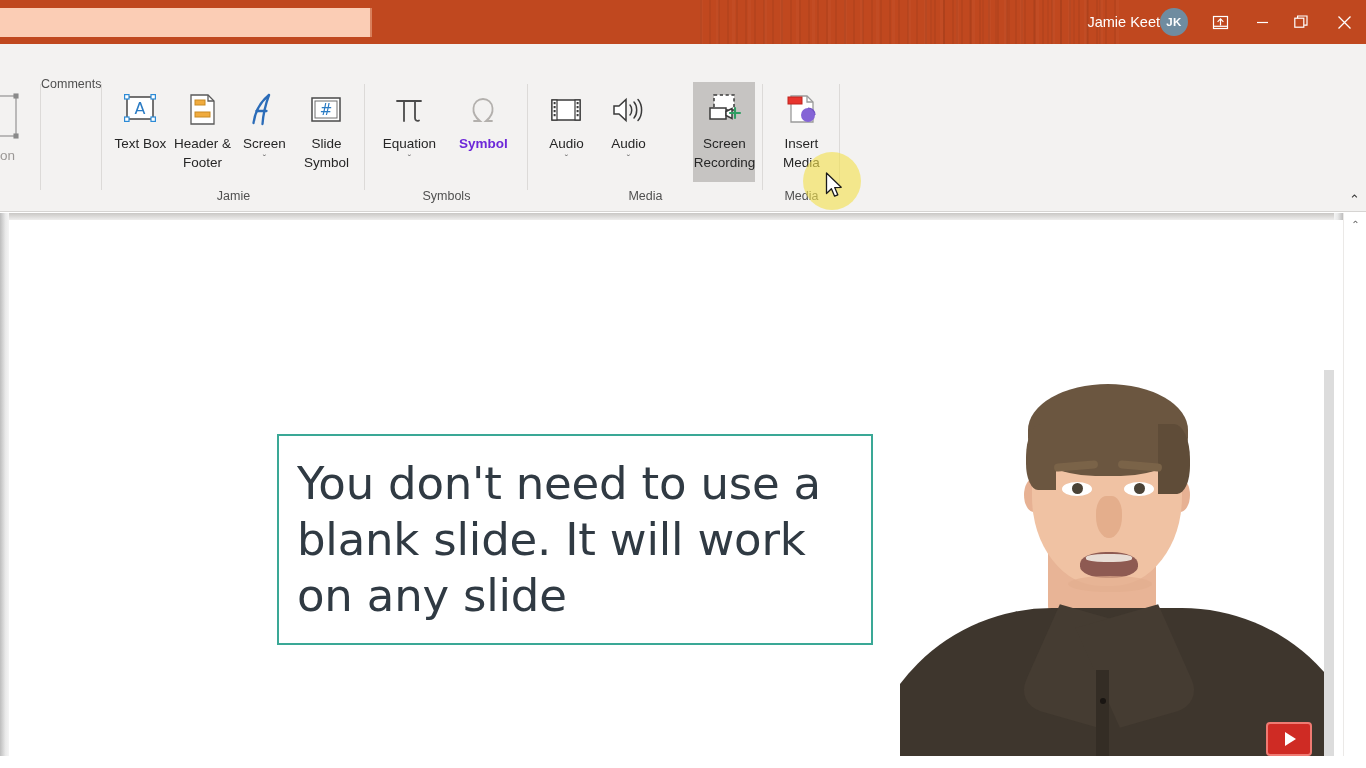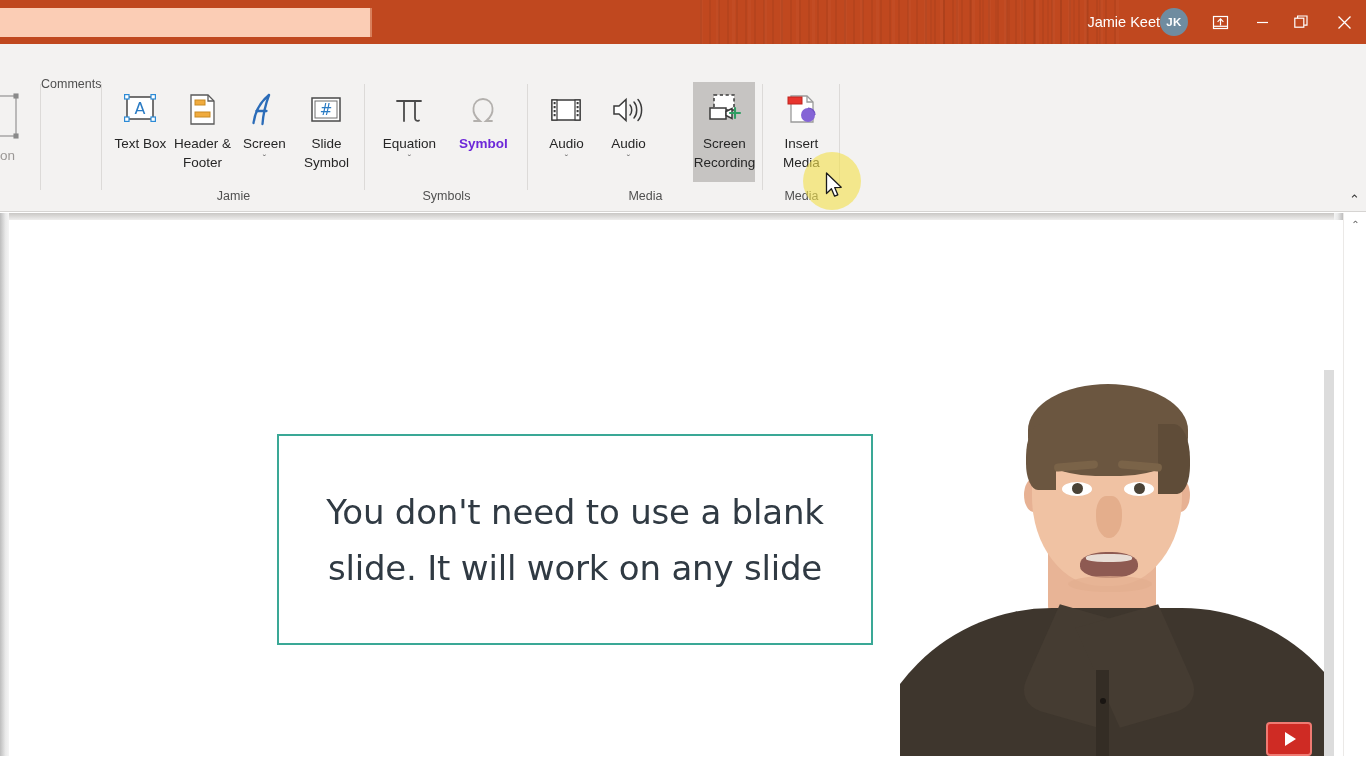--- a/index.html
+++ b/index.html
@@ -186,8 +186,8 @@
   }
   .textbox p {
     font-family: "DejaVu Sans", sans-serif;
-    font-size: 34px; line-height: 56px;
-    color: #303a43; text-align: center; font-weight: 400;
+    font-size: 45px; line-height: 56px;
+    color: #303a43; font-weight: 400;
     letter-spacing: -.2px;
   }
 

